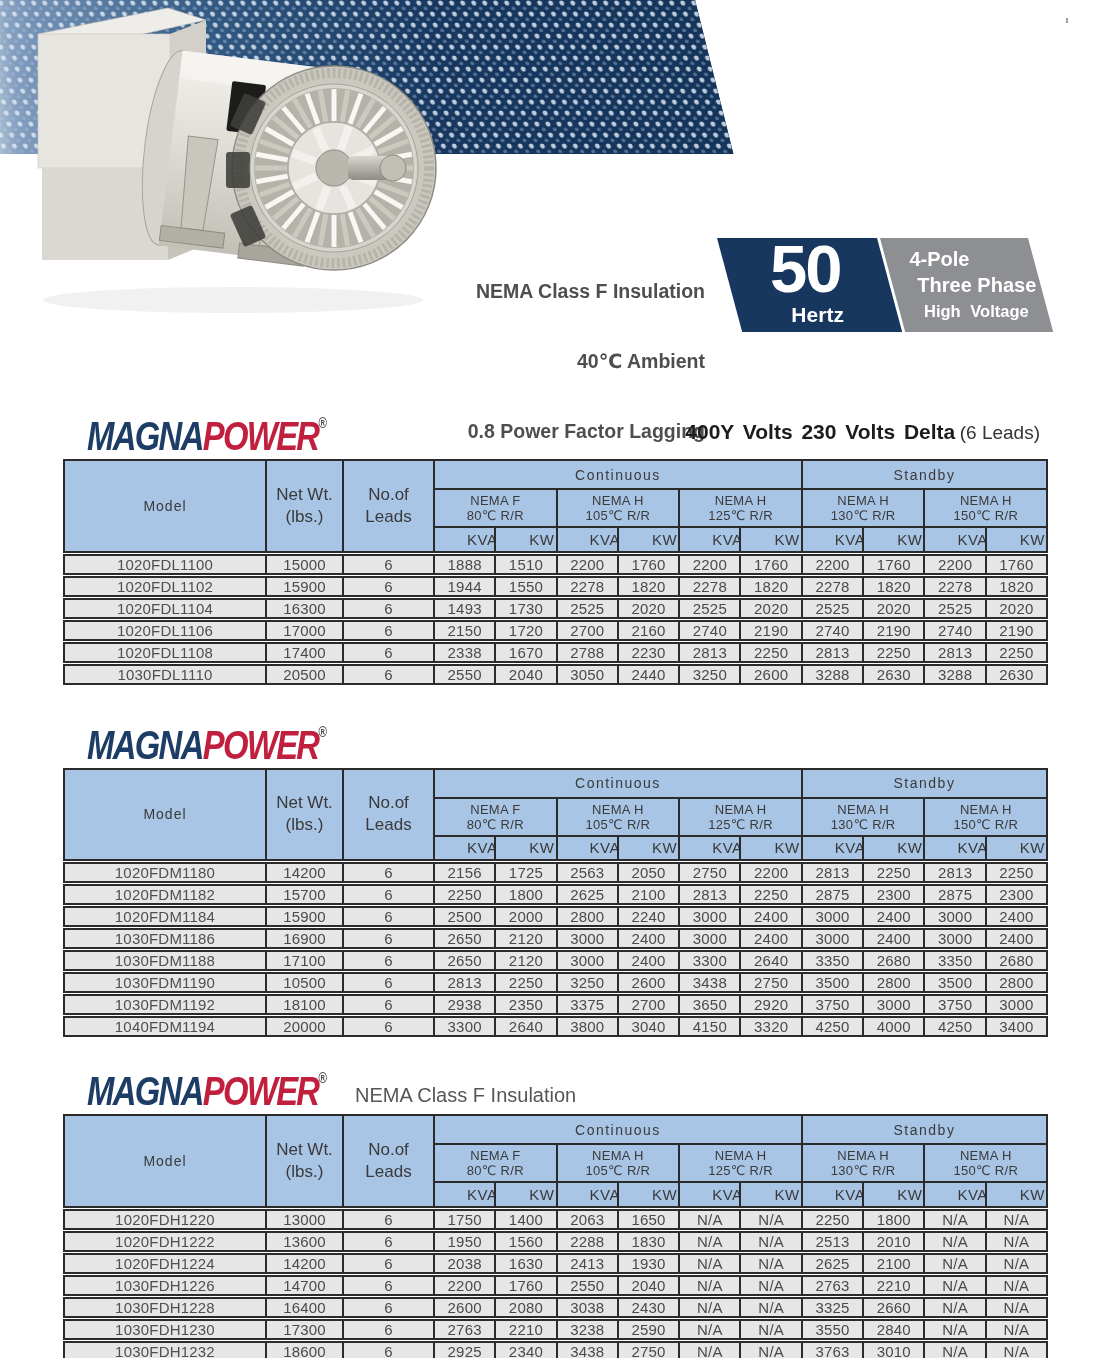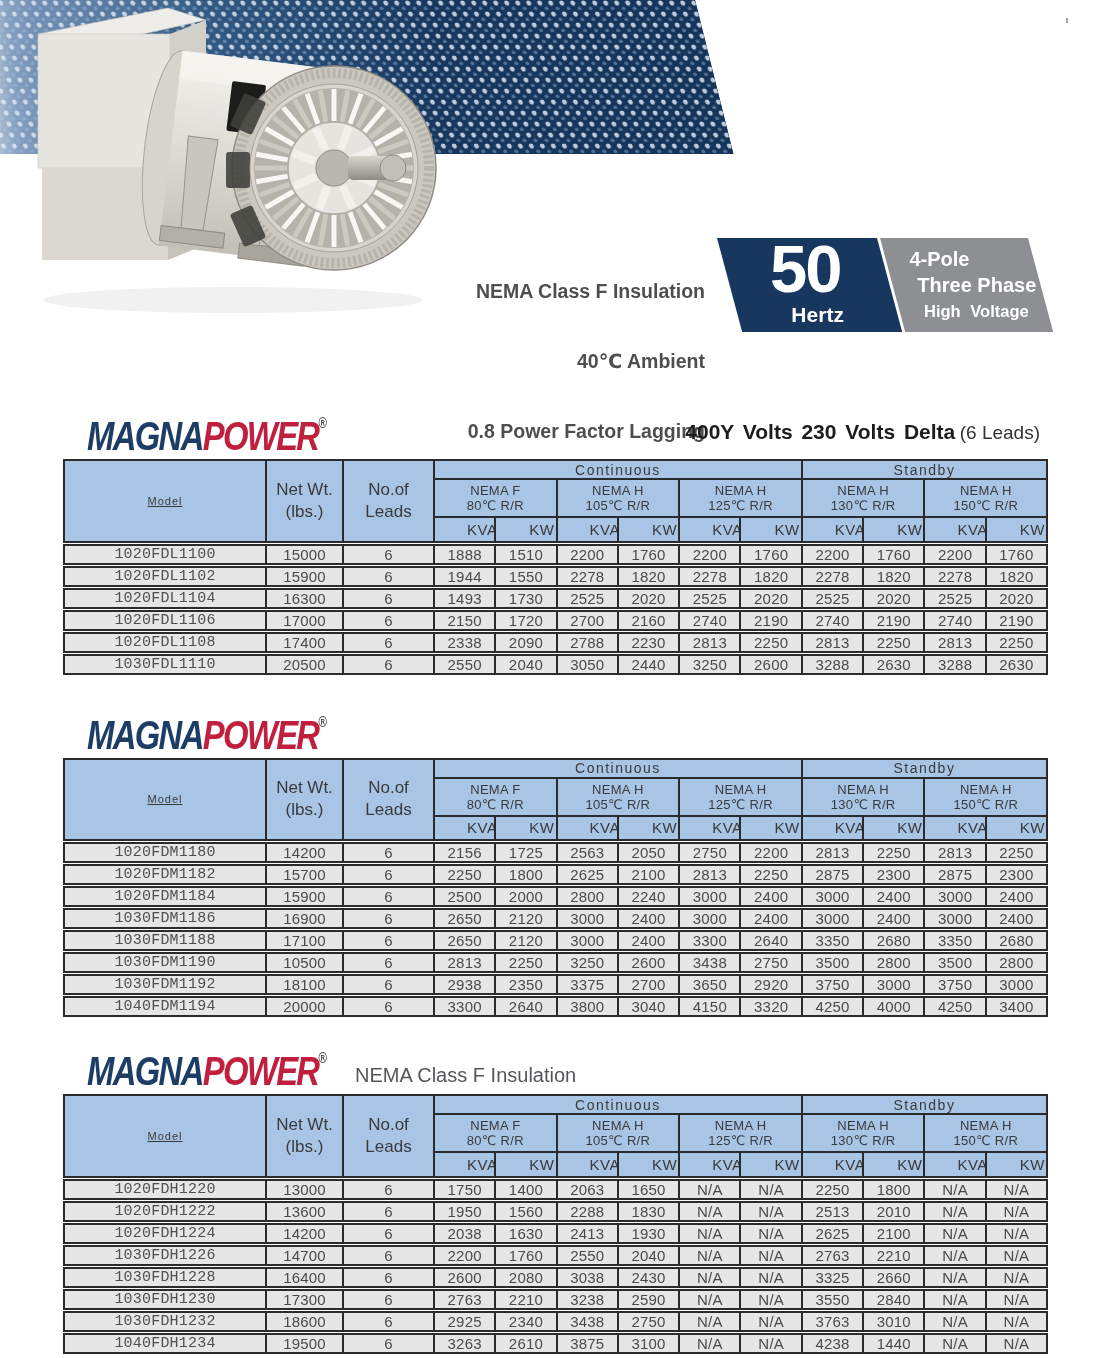--- a/index.html
+++ b/index.html
@@ -63,7 +63,7 @@
   th,td { border:2px solid #2b2b2b; text-align:center; vertical-align:middle;
     overflow:hidden; padding:0; }
   thead th { background:#a9c5e6; font-weight:normal; color:#3a3a3a; }
-  .h-group { font-size:14px; letter-spacing:1.5px; height:19px; }
+  .h-group { font-size:14px; letter-spacing:1.5px; height:29px; }
   .h-nema  { font-size:13px; line-height:15px; height:38px; letter-spacing:.3px; }
   .h-unit  { font-size:15px; height:26px; letter-spacing:.5px;padding-left:32px; }
   .h-model { font-size:11px; letter-spacing:1px;text-decoration:underline; }

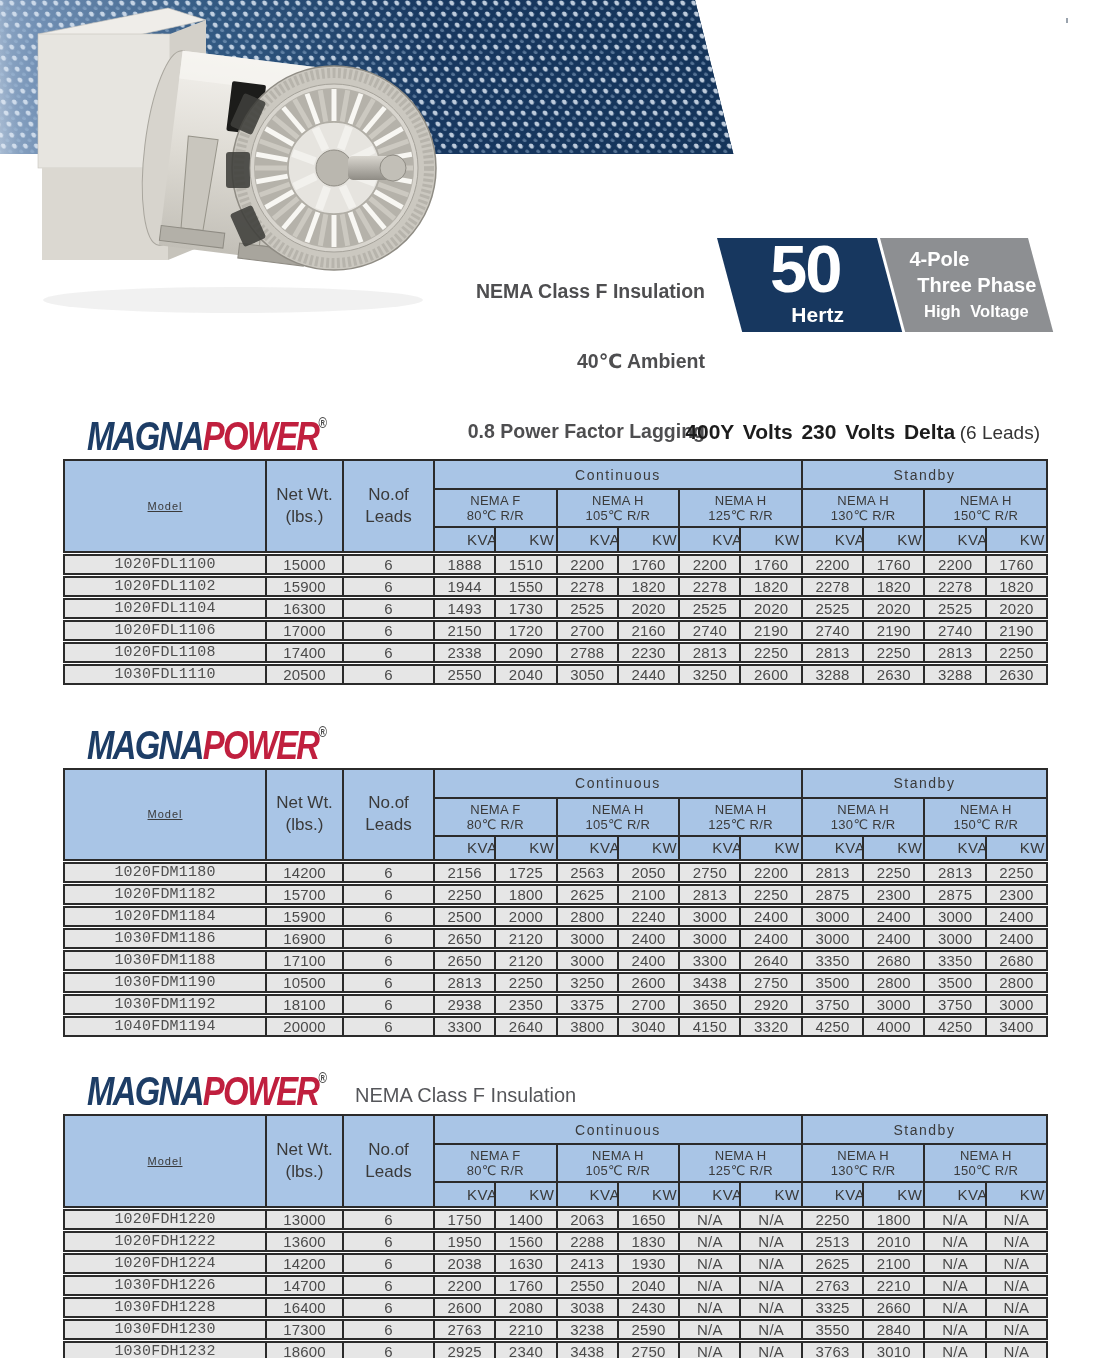--- a/index.html
+++ b/index.html
@@ -66,7 +66,7 @@
   .h-group { font-size:14px; letter-spacing:1.5px; height:29px; }
   .h-nema  { font-size:13px; line-height:15px; height:38px; letter-spacing:.3px; }
   .h-unit  { font-size:15px; height:26px; letter-spacing:.5px;padding-left:32px; }
-  .h-model { font-size:11px; letter-spacing:1px;text-decoration:underline; }
+  .h-model { font-size:14px; letter-spacing:1px; }
   .h-two   { font-size:17px; line-height:22px; }
   tbody td { background:#e6e6e6; font-size:15px; color:#4a4a4a;
     border-top:5px double #2b2b2b; letter-spacing:.2px; }

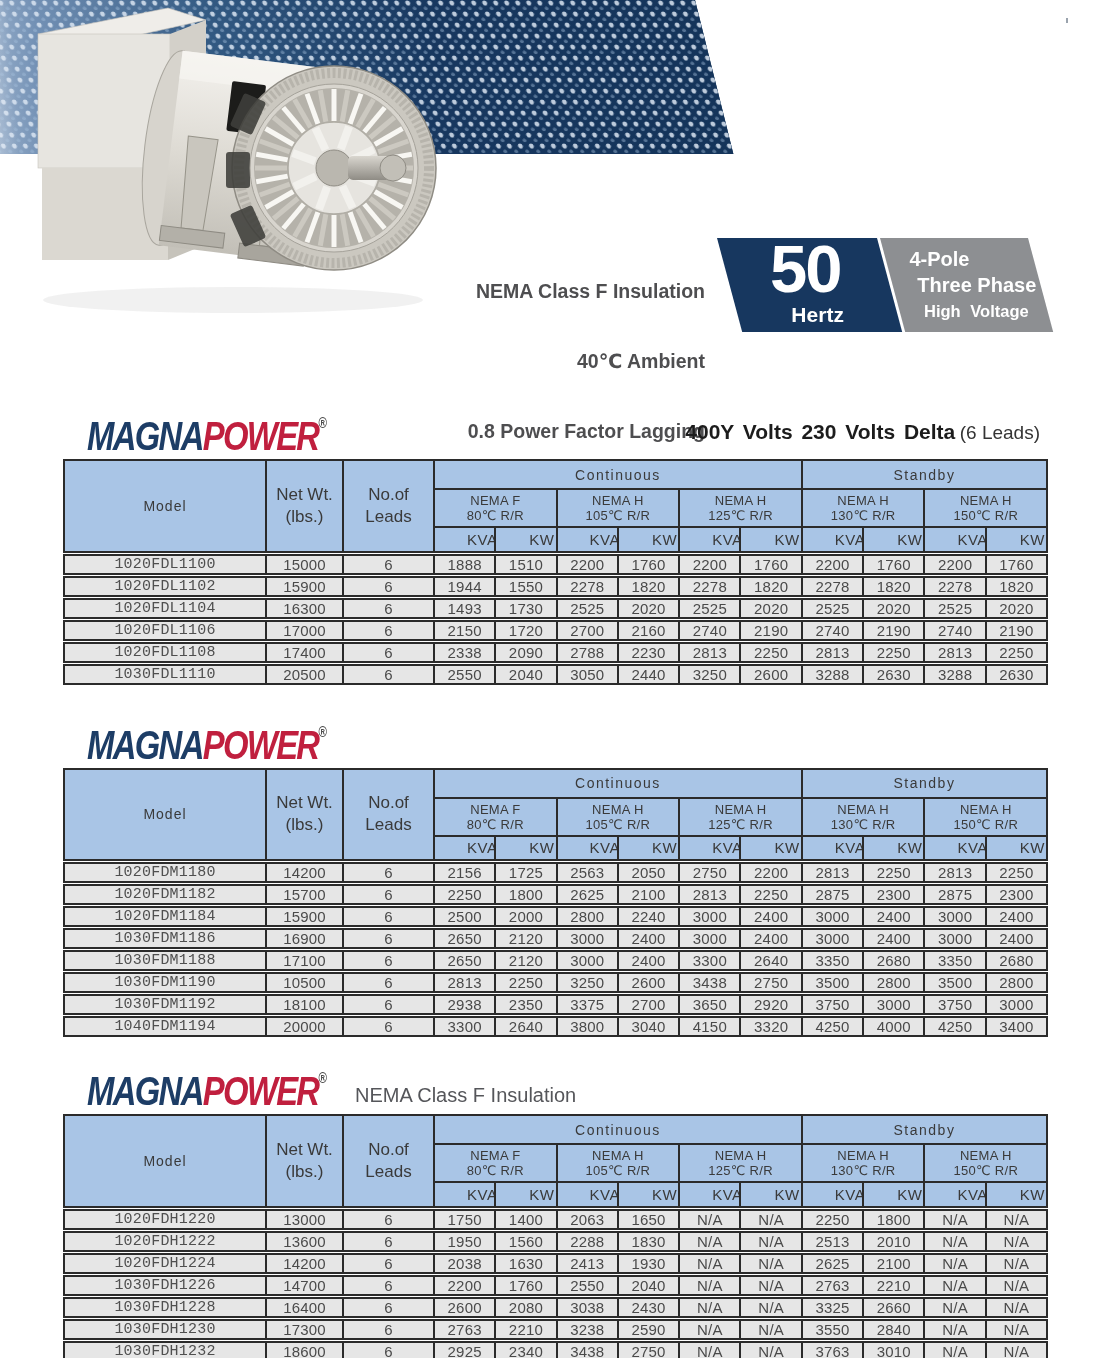--- a/index.html
+++ b/index.html
@@ -72,7 +72,7 @@
     border-top:5px double #2b2b2b; letter-spacing:.2px; }
   .t6 tbody td { height:17px; }
   .t8 tbody td { height:19px; }
-  .c-model { color:#4f4f4f;font-family:Liberation Mono, monospace; }
+  .c-model { color:#4f4f4f; }
 </style>
 </head>
 <body>

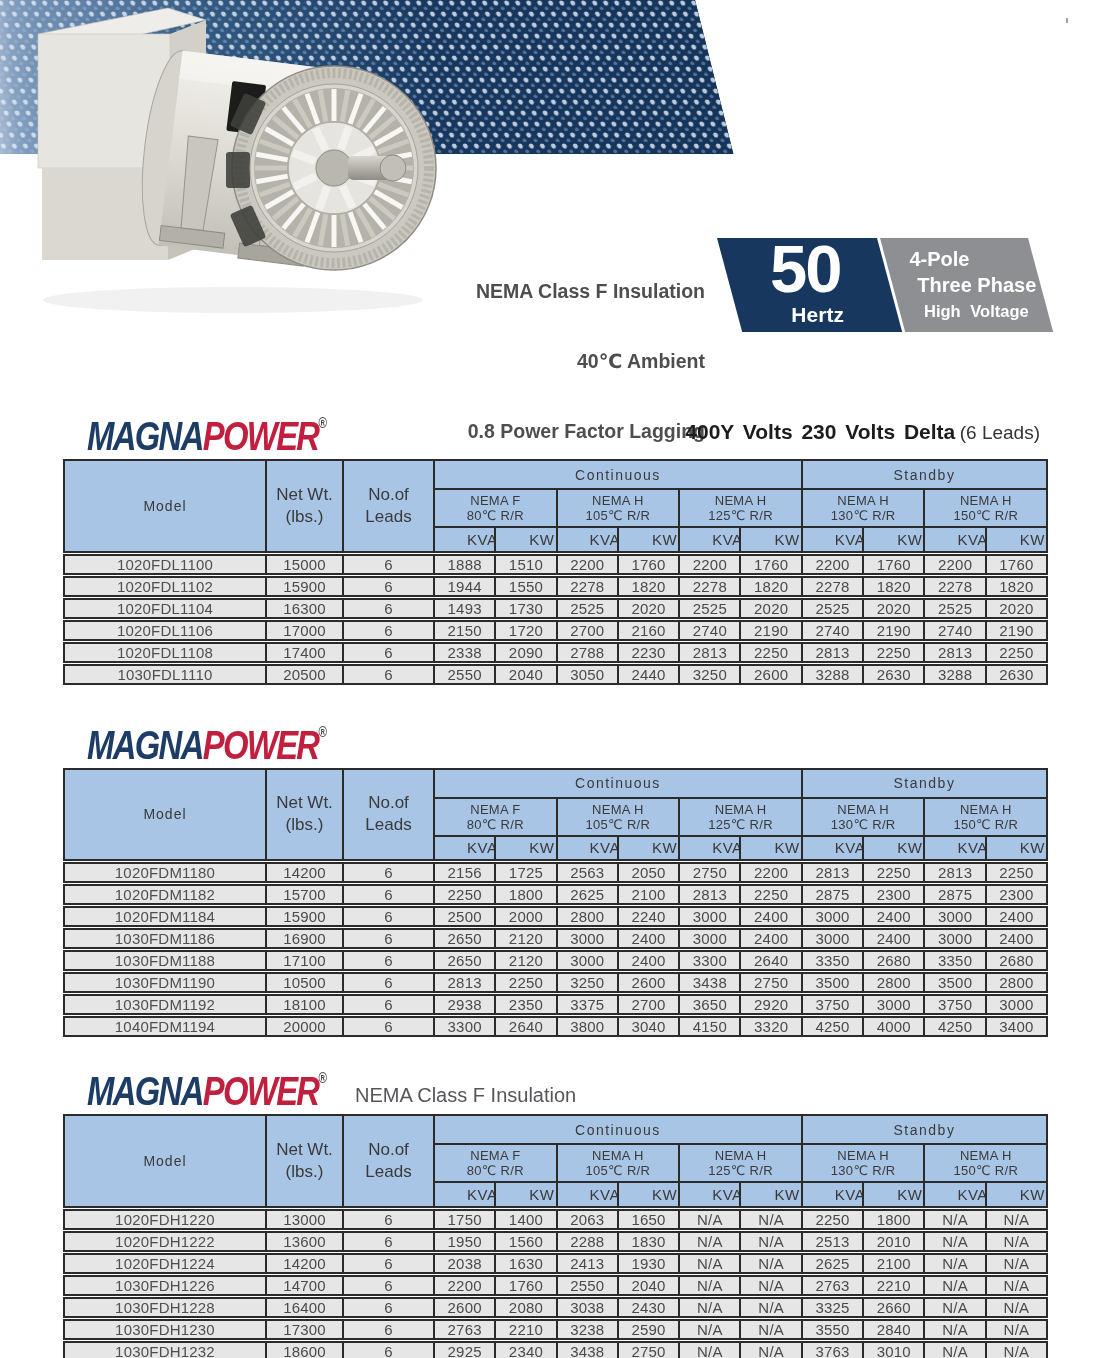--- a/index.html
+++ b/index.html
@@ -329,7 +329,7 @@
           <td>17400</td>
           <td>6</td>
           <td>2338</td>
-          <td>2090</td>
+          <td>1670</td>
           <td>2788</td>
           <td>2230</td>
           <td>2813</td>

